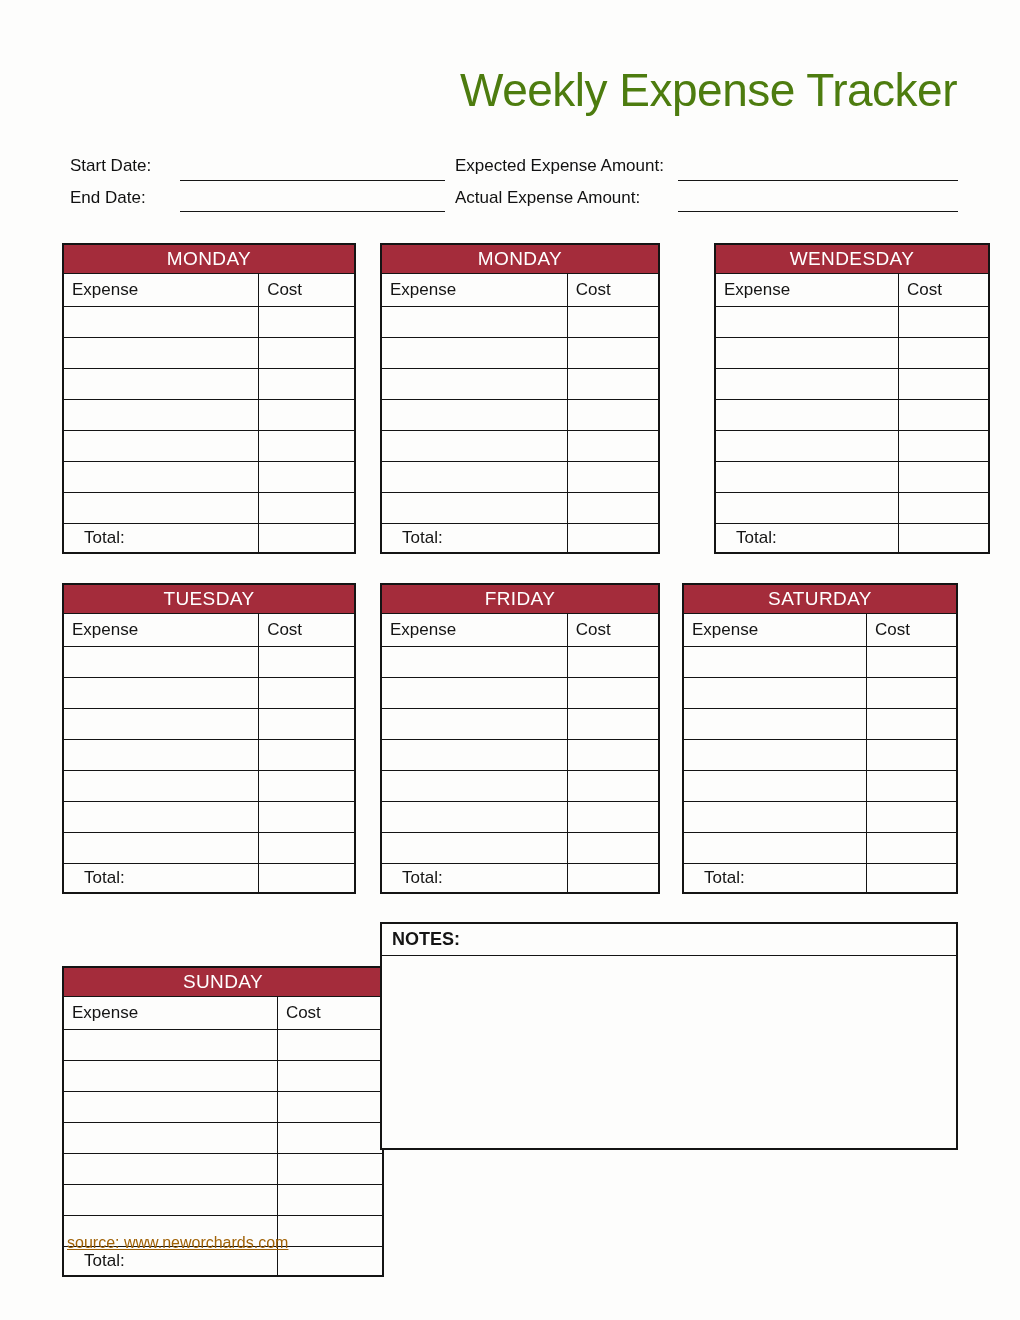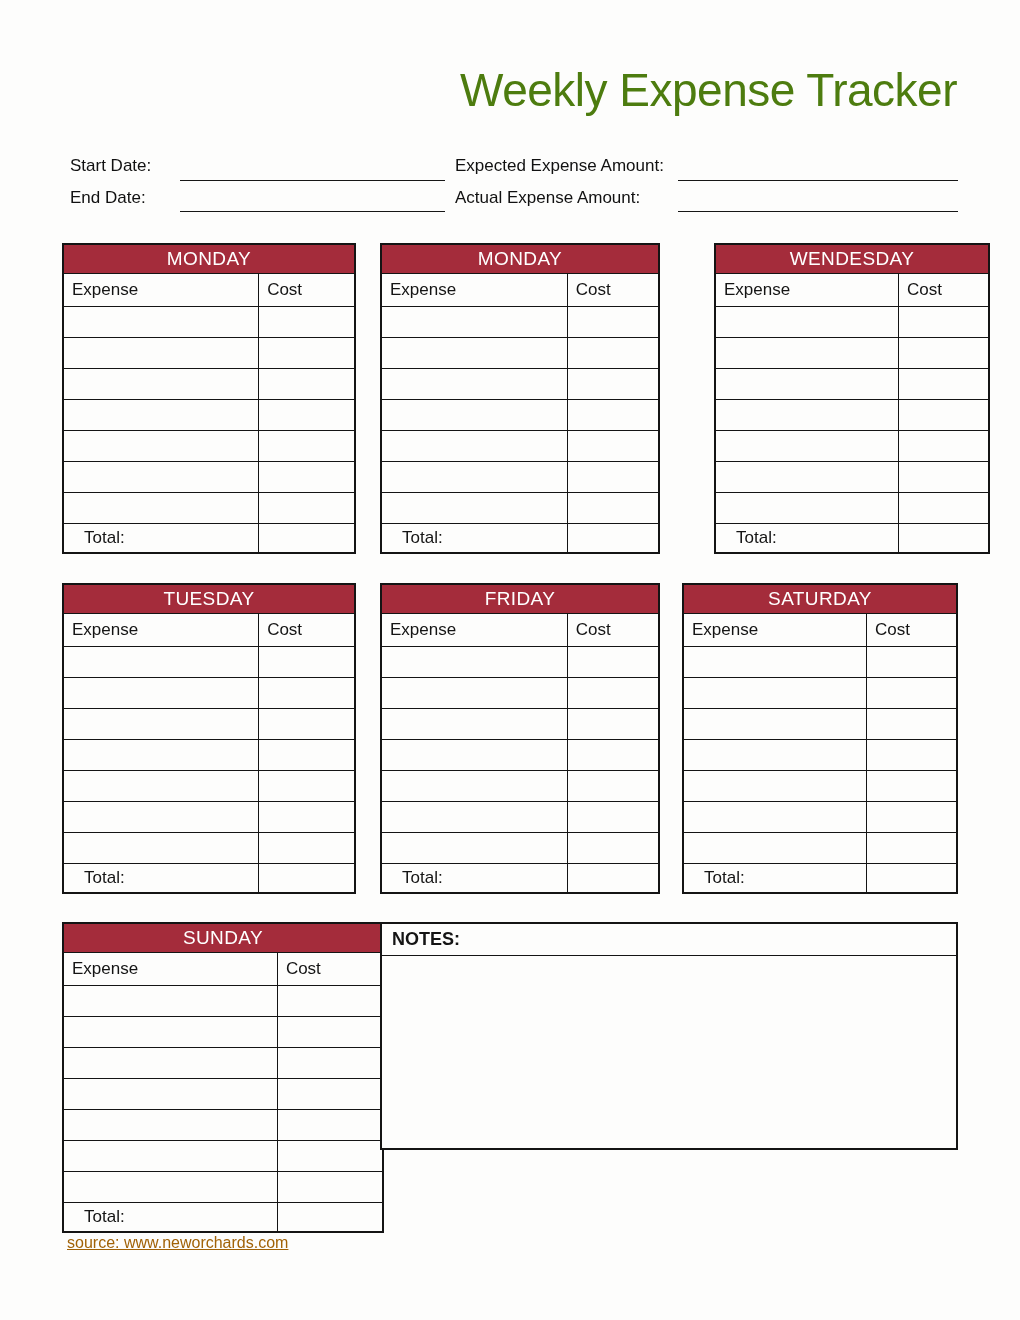--- a/index.html
+++ b/index.html
@@ -55,7 +55,7 @@
   .pos-thu { left: 62px;  top: 583px; width: 294px; }
   .pos-fri { left: 380px; top: 583px; width: 280px; }
   .pos-sat { left: 682px; top: 583px; width: 276px; }
-  .pos-sun { left: 62px;  top: 922px; width: 322px; }
+  .pos-sun { left: 62px;  top: 966px; width: 322px; }
 
   .day-table table {
     width: 100%;

